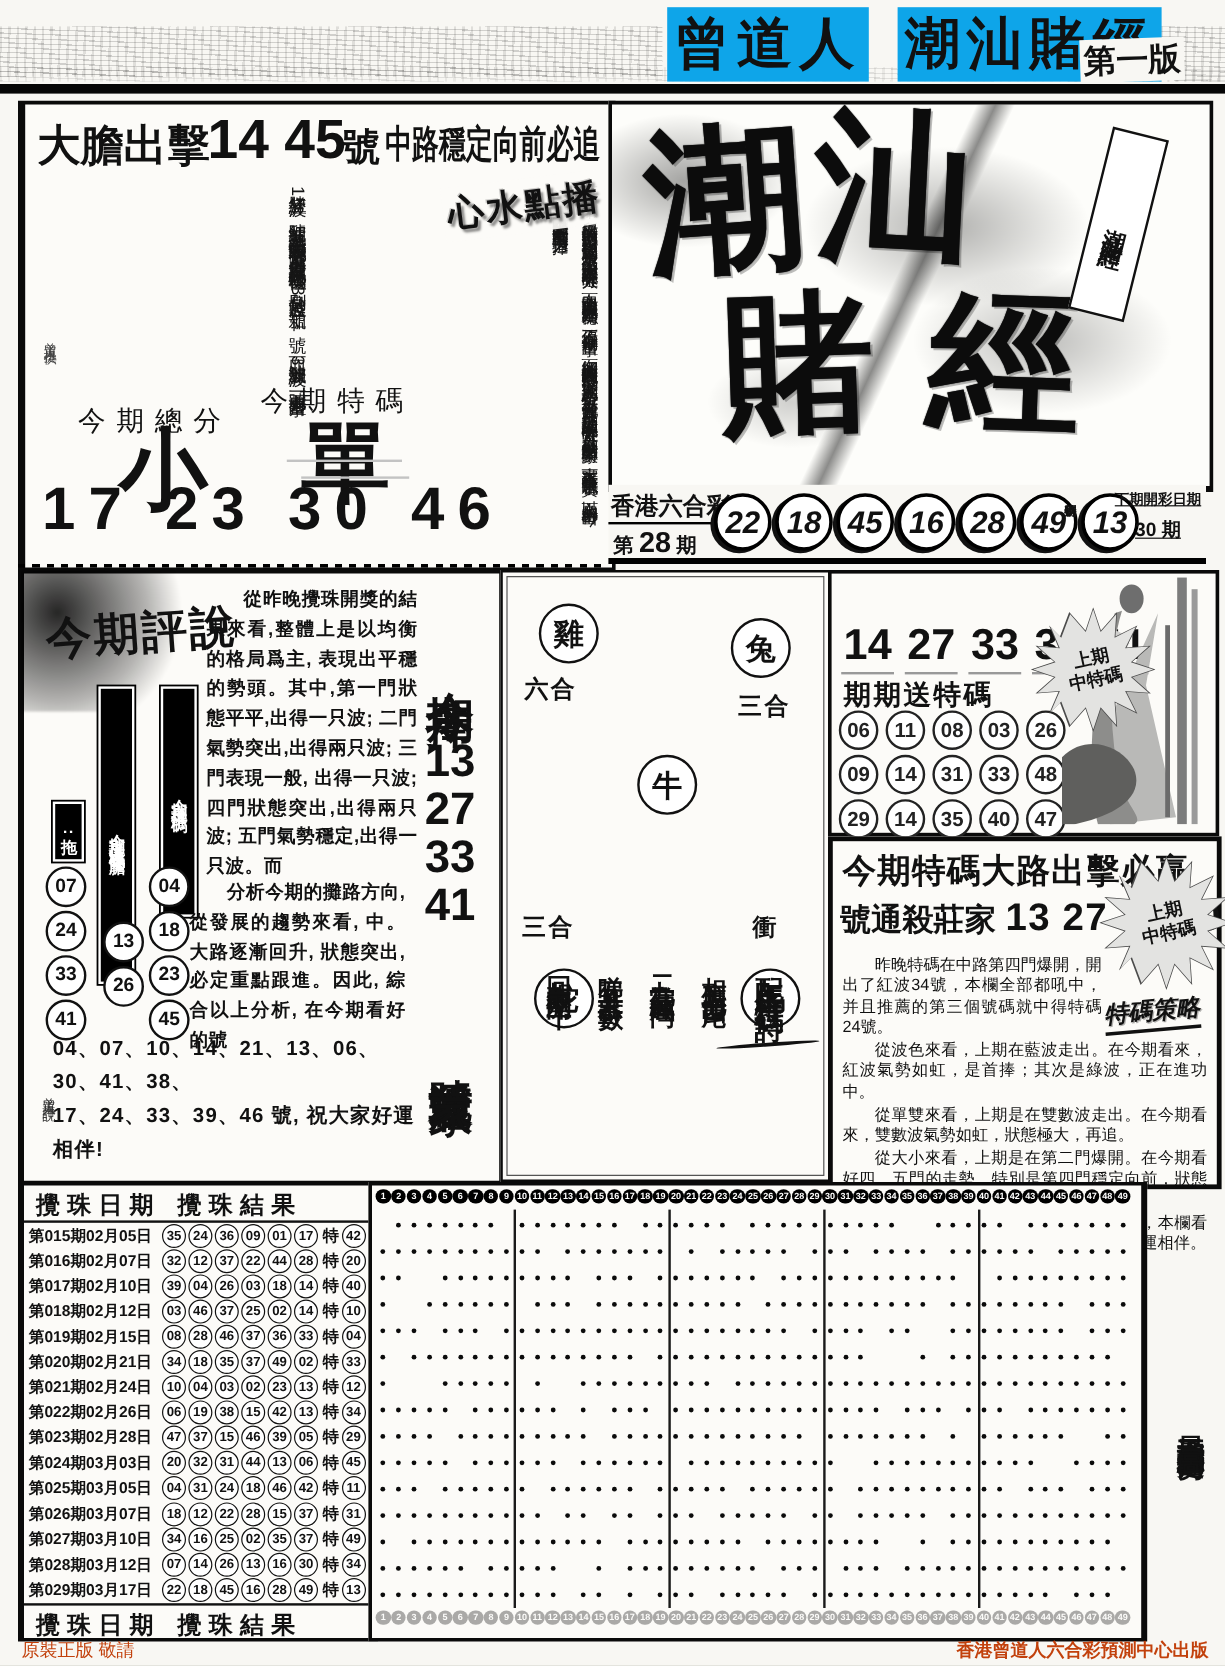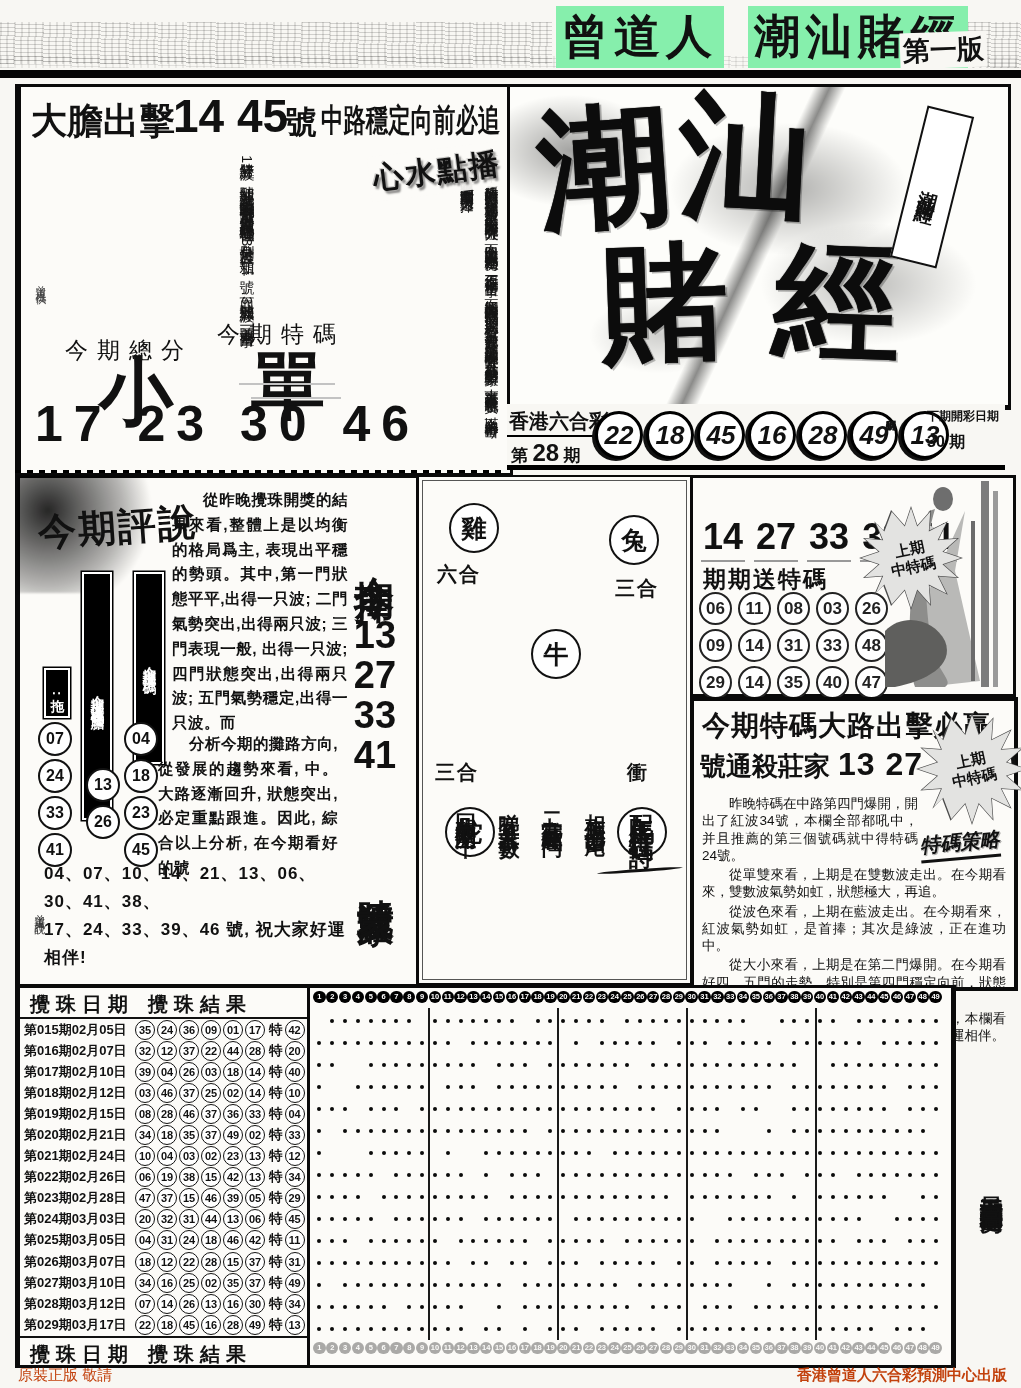--- a/index.html
+++ b/index.html
@@ -14,7 +14,7 @@
   .tex{background:
       repeating-linear-gradient(2deg, rgba(0,0,0,.16) 0 1px, transparent 1px 4px),
       repeating-linear-gradient(92deg, rgba(0,0,0,.10) 0 2px, transparent 2px 7px);}
-  .mast{font-weight:900;font-size:46px;letter-spacing:6px;background:#86efac;padding:0 6px;text-align:center;}
+  .mast{font-weight:900;font-size:46px;letter-spacing:6px;background:#0ea5e9;padding:0 6px;text-align:center;}
   .edition{font-weight:900;font-size:27px;transform:rotate(-2deg);background:#f8f7f3;padding:0 3px;}
   .topbar{background:#060606;}
 

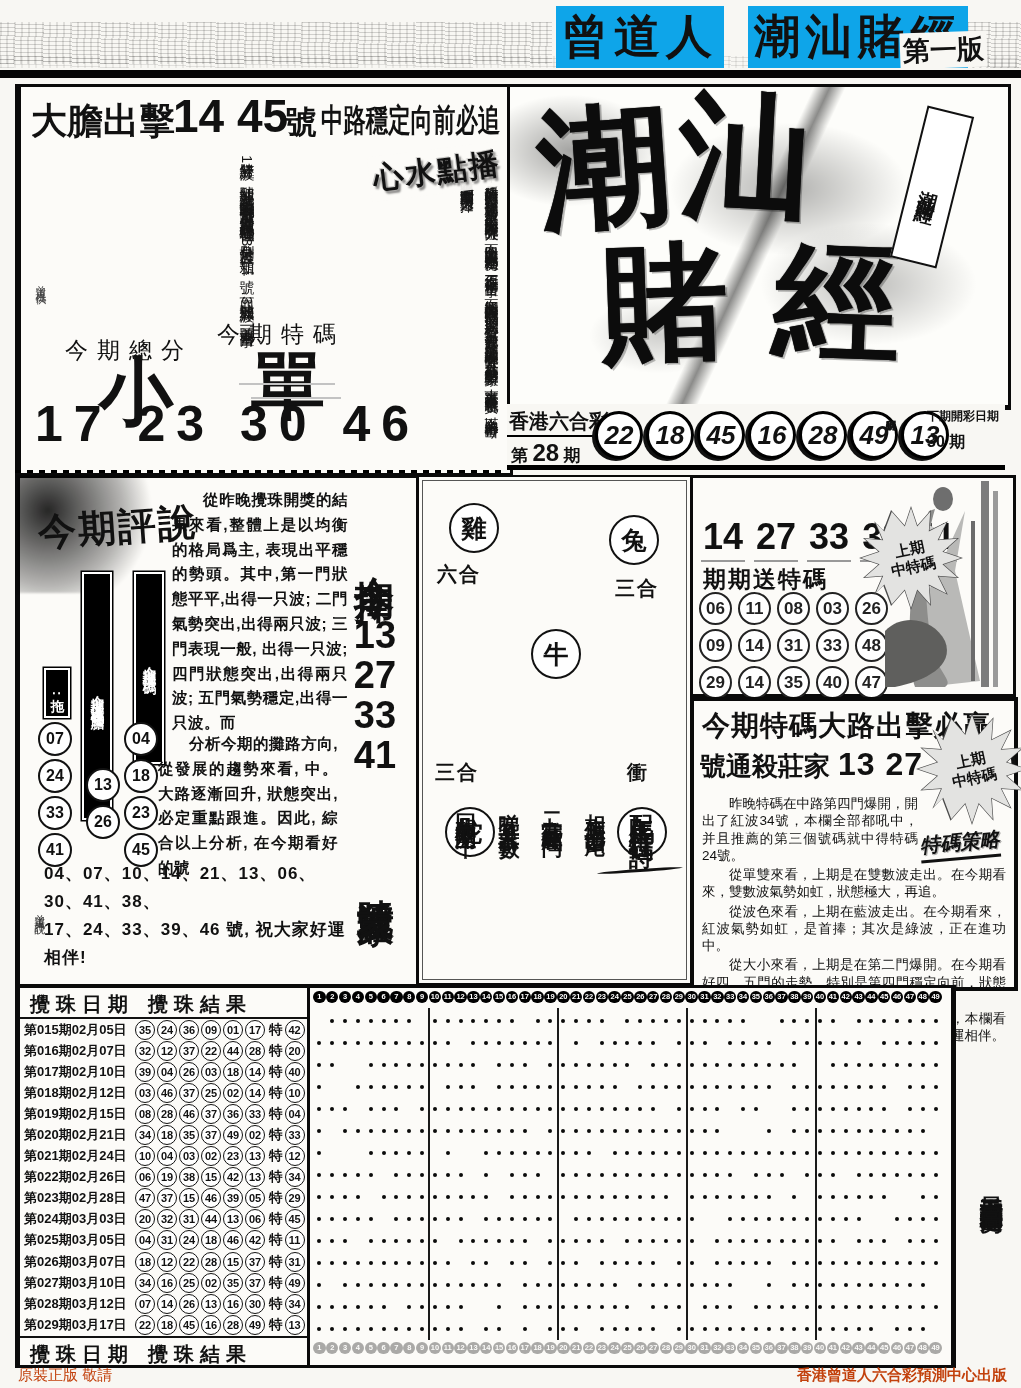--- a/index.html
+++ b/index.html
@@ -197,7 +197,7 @@
     <div class="abs" style="left:394px;top:7px;">
       <span class="ball">13</span>
     </div>
-    <div class="abs" style="left:420px;top:4px;width:76px;">
+    <div class="abs" style="left:420px;top:4px;width:76px;text-align:center;text-decoration:underline;">
       <div style="font-size:12px;font-weight:800;white-space:nowrap;">下期開彩日期</div>
       <div style="font-size:16px;font-weight:700;margin-top:7px;">30 期</div>
     </div>

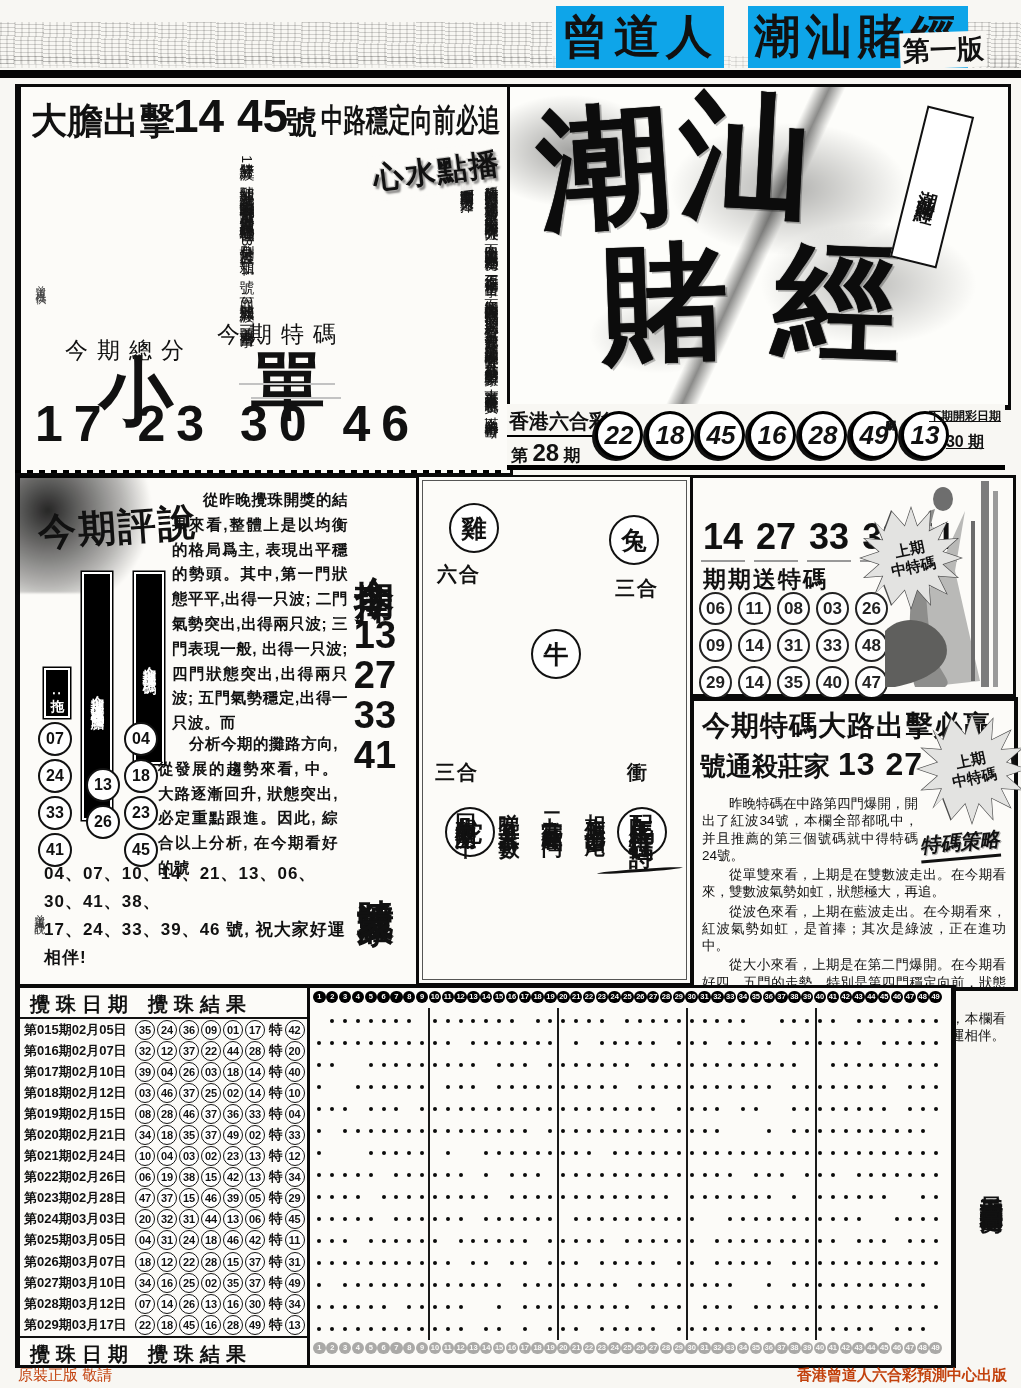--- a/index.html
+++ b/index.html
@@ -347,8 +347,8 @@
     <div class="abs strategy" style="left:226px;top:128px;">特碼策略</div>
     <div class="abs spp" style="left:8px;top:94px;width:304px;">
         <p class="first">昨晚特碼在中路第四門爆開，開出了紅波34號，本欄全部都吼中，并且推薦的第三個號碼就中得特碼24號。</p>
+        <p class="">從波色來看，上期在藍波走出。在今期看來，紅波氣勢如虹，是首捧；其次是綠波，正在進功中。</p>
         <p class="">從單雙來看，上期是在雙數波走出。在今期看來，雙數波氣勢如虹，狀態極大，再追。</p>
-        <p class="">從波色來看，上期在藍波走出。在今期看來，紅波氣勢如虹，是首捧；其次是綠波，正在進功中。</p>
         <p class="">從大小來看，上期是在第二門爆開。在今期看好四、五門的走勢，特別是第四門穩定向前，狀態極大，必追，大致的範圍在14-25之間。</p>
         <p class="">綜合上面的分析，今期的心水推介中，本欄看好的號碼有03、17、06、43號，祝大家好運相伴。</p>
       </div>

